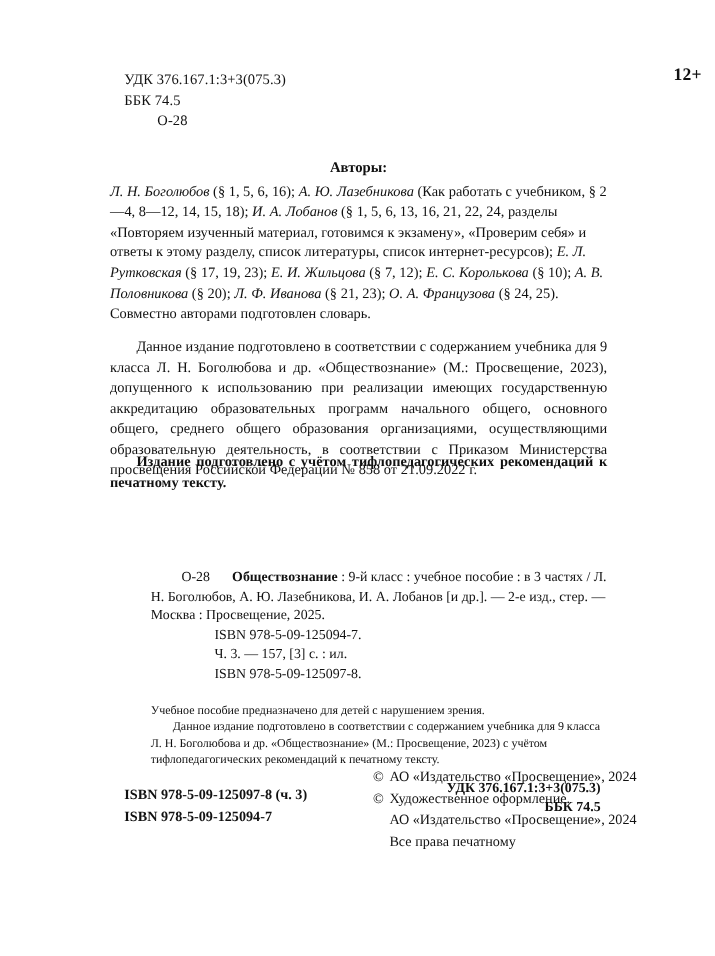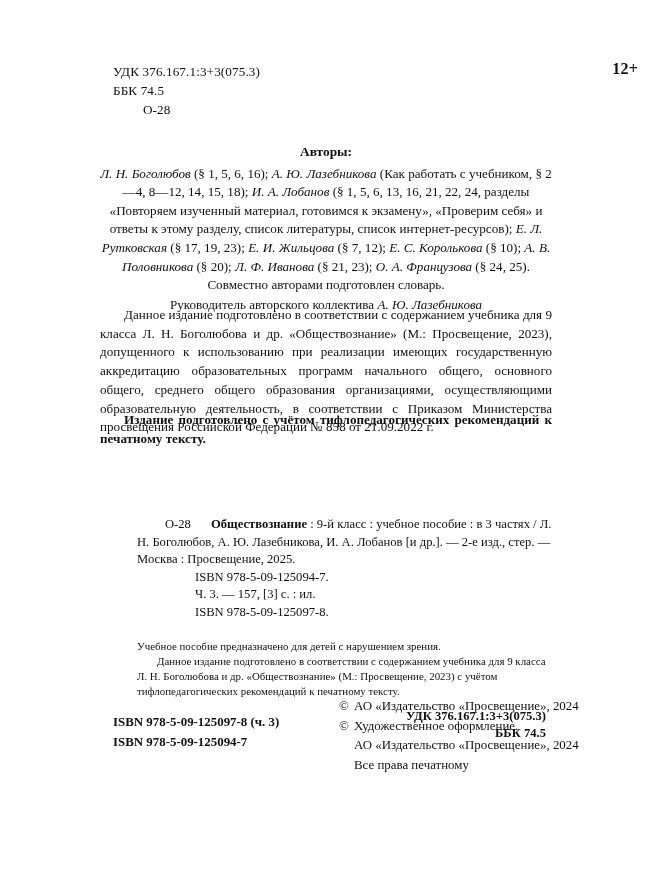--- a/index.html
+++ b/index.html
@@ -61,7 +61,7 @@
     font-size: 13.4px;
     margin-bottom: 3px;
   }
-  .authors-body { text-align: center; }
+  .authors-body { text-align: left; }
   .authors-body i { font-style: italic; }
   .leader-line { margin-top: 1px; }
 

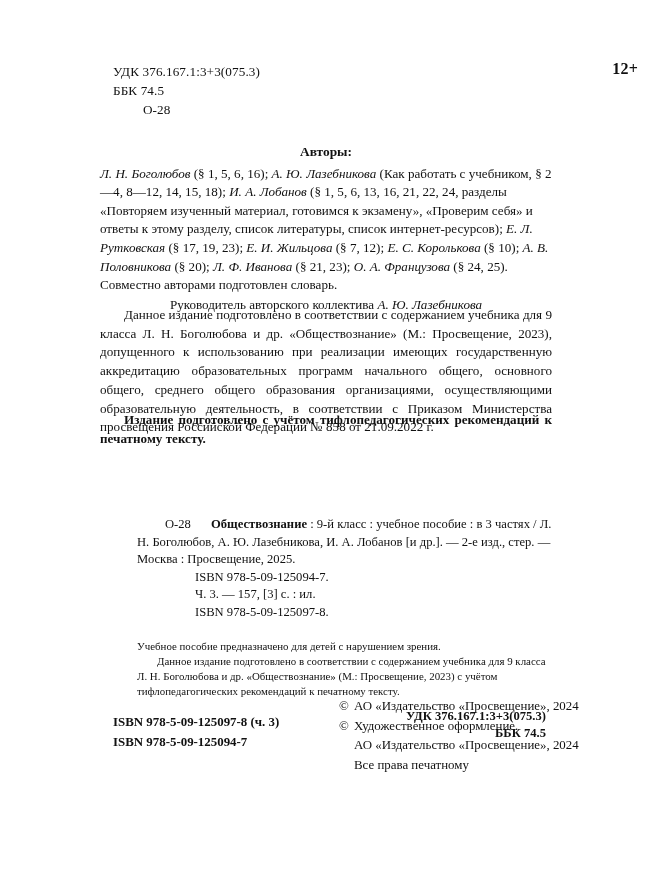--- a/index.html
+++ b/index.html
@@ -174,7 +174,6 @@
   <div class="authors-block">
     <div class="authors-heading">Авторы:</div>
     <div class="authors-body"><i>Л. Н. Боголюбов</i> (§ 1, 5, 6, 16); <i>А. Ю. Лазебникова</i> (Как работать с учебником, § 2—4, 8—12, 14, 15, 18); <i>И. А. Лобанов</i> (§ 1, 5, 6, 13, 16, 21, 22, 24, разделы «Повторяем изученный материал, готовимся к экзамену», «Проверим себя» и ответы к этому разделу, список литературы, список интернет-ресурсов); <i>Е. Л. Рутковская</i> (§ 17, 19, 23); <i>Е. И. Жильцова</i> (§ 7, 12); <i>Е. С. Королькова</i> (§ 10); <i>А. В. Половникова</i> (§ 20); <i>Л. Ф. Иванова</i> (§ 21, 23); <i>О. А. Французова</i> (§ 24, 25). Совместно авторами подготовлен словарь.</div>
-    <div class="leader-line">Руководитель авторского коллектива <i>А. Ю. Лазебникова</i></div>
   </div>
 
   <div class="edition-note">Данное издание подготовлено в соответствии с содержанием учебника для 9 класса Л. Н. Боголюбова и др. «Обществознание» (М.: Просвещение, 2023), допущенного к использованию при реализации имеющих государственную аккредитацию образовательных программ начального общего, основного общего, среднего общего образования организациями, осуществляющими образовательную деятельность, в соответствии с Приказом Министерства просвещения Российской Федерации № 858 от 21.09.2022 г.</div>

